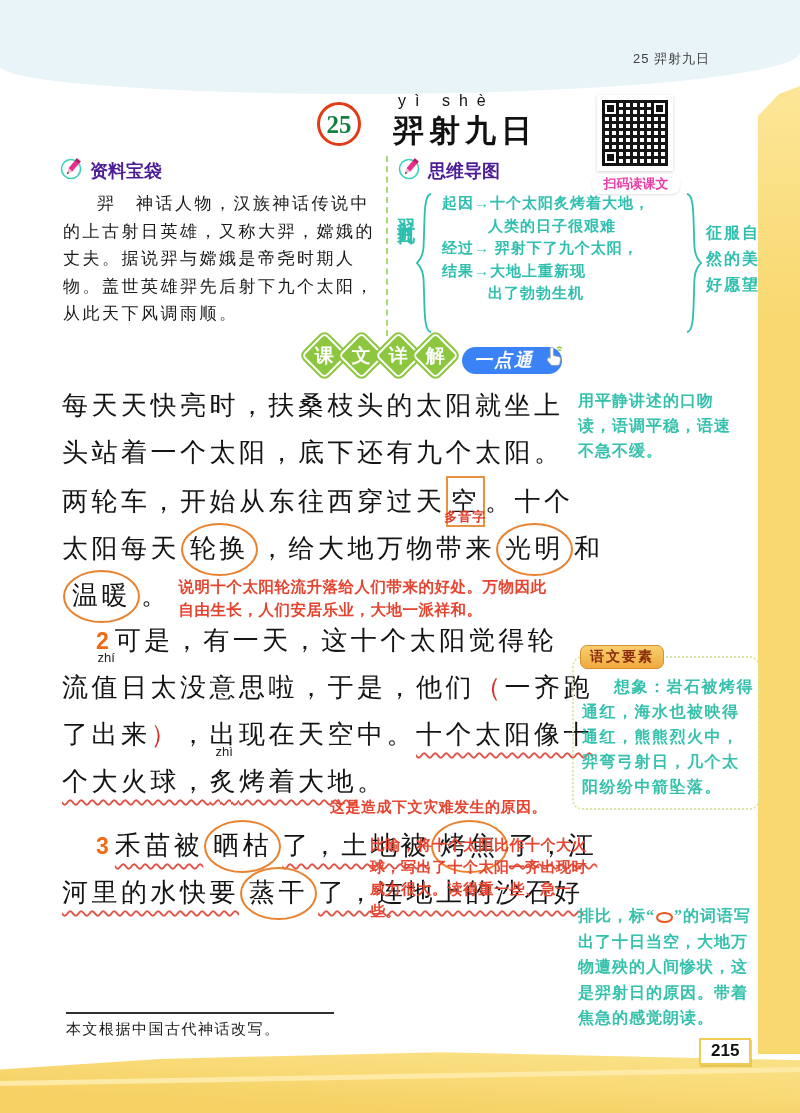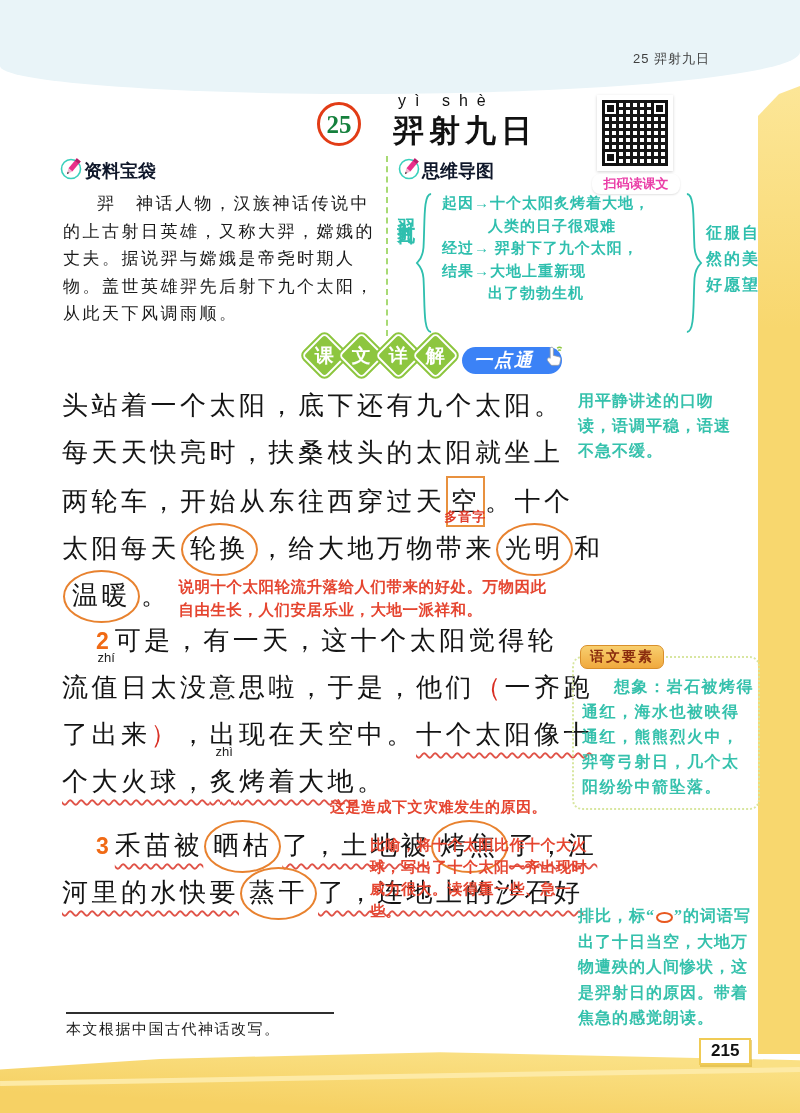--- a/index.html
+++ b/index.html
@@ -43,8 +43,8 @@
 
   
   .col-divider { position:absolute; left:386px; top:156px; height:180px; border-left:2px dashed #a8da74; }
-  .sec-head { position:absolute; display:flex; align-items:center; font-family:"Liberation Sans",sans-serif;
-        font-weight:bold; font-size:18px; color:#0f172a; }
+  .sec-head { position:absolute; display:flex; align-items:center; gap:6px; font-family:"Liberation Sans",sans-serif;
+        font-weight:bold; font-size:18px; color:#4c1d95; }
   #rb-head { left:60px; top:156px; } #mm-head { left:398px; top:156px; }
   .rb-body { position:absolute; left:63px; top:190px; width:316px; font-size:17px; line-height:27.5px;
         letter-spacing:2.5px; color:#1a1a1a; text-indent:2em; }

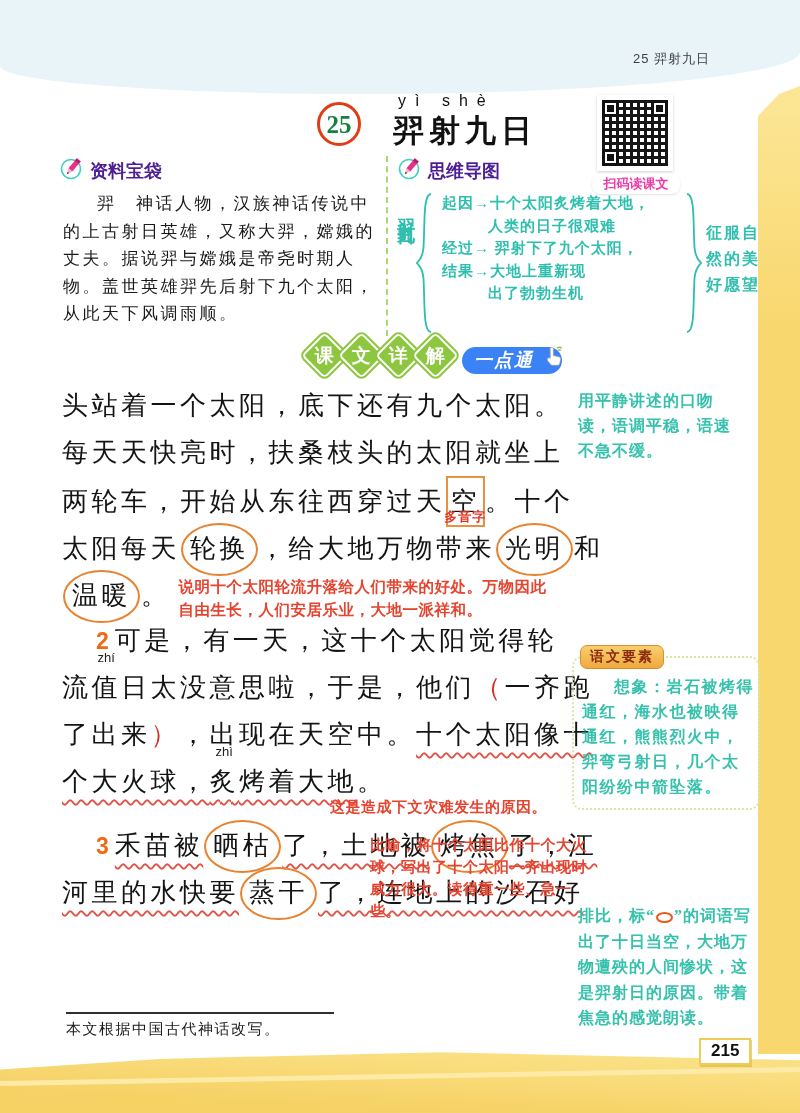--- a/index.html
+++ b/index.html
@@ -233,8 +233,8 @@
 
   <div class="lesson-text">
 
+    <div class="tl">每天天快亮时，扶桑枝头的太阳就坐上</div>
     <div class="tl">头站着一个太阳，底下还有九个太阳。</div>
-    <div class="tl">每天天快亮时，扶桑枝头的太阳就坐上</div>
     <div class="tl">
       <span>两轮车，开始从东往西穿过天</span><span class="anno-host"><span class="boxed">空</span><span class="lbl-below">多音字</span></span><span>。十个</span>
     </div>

